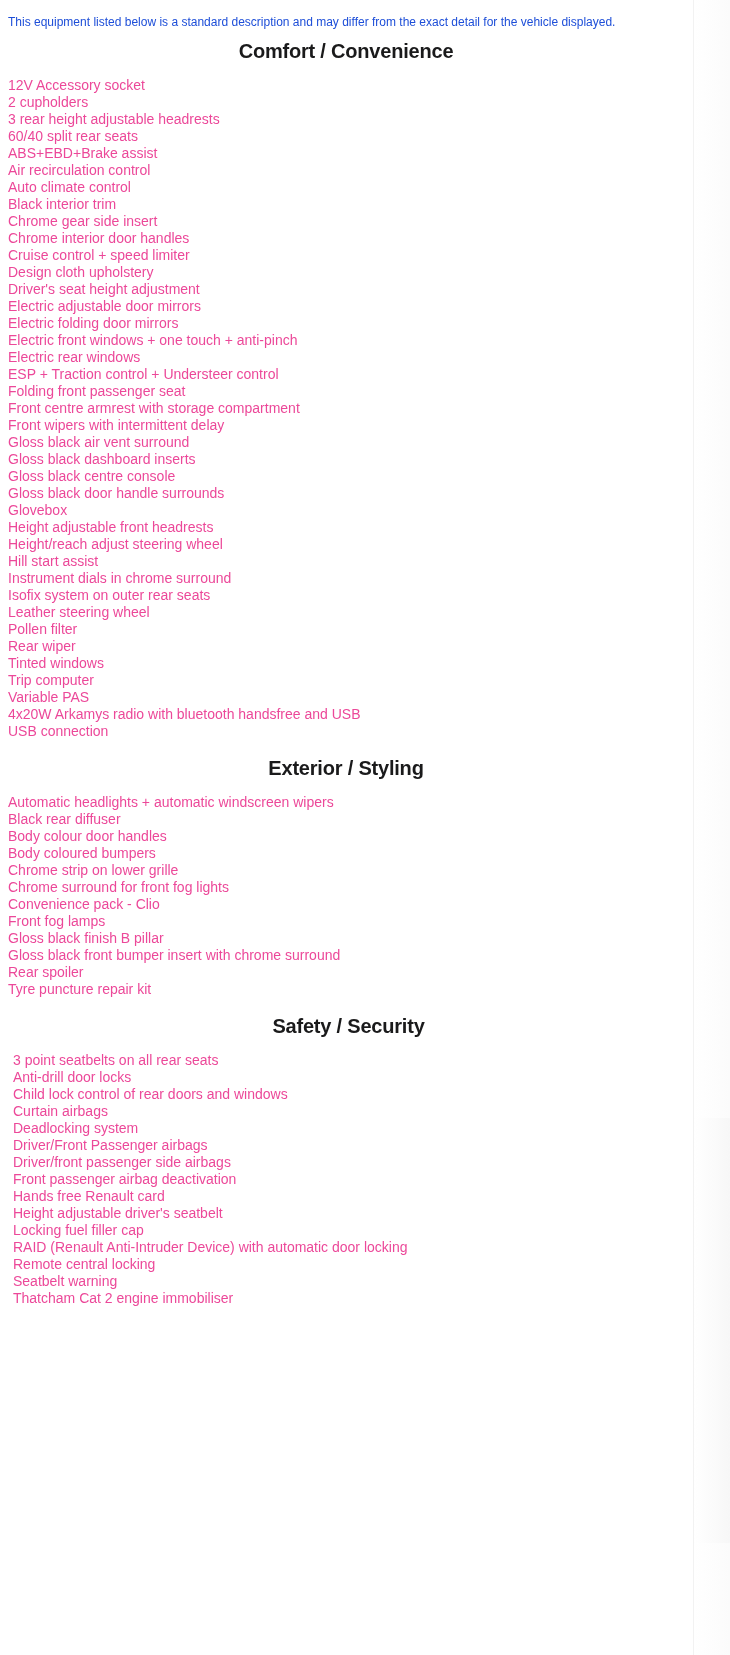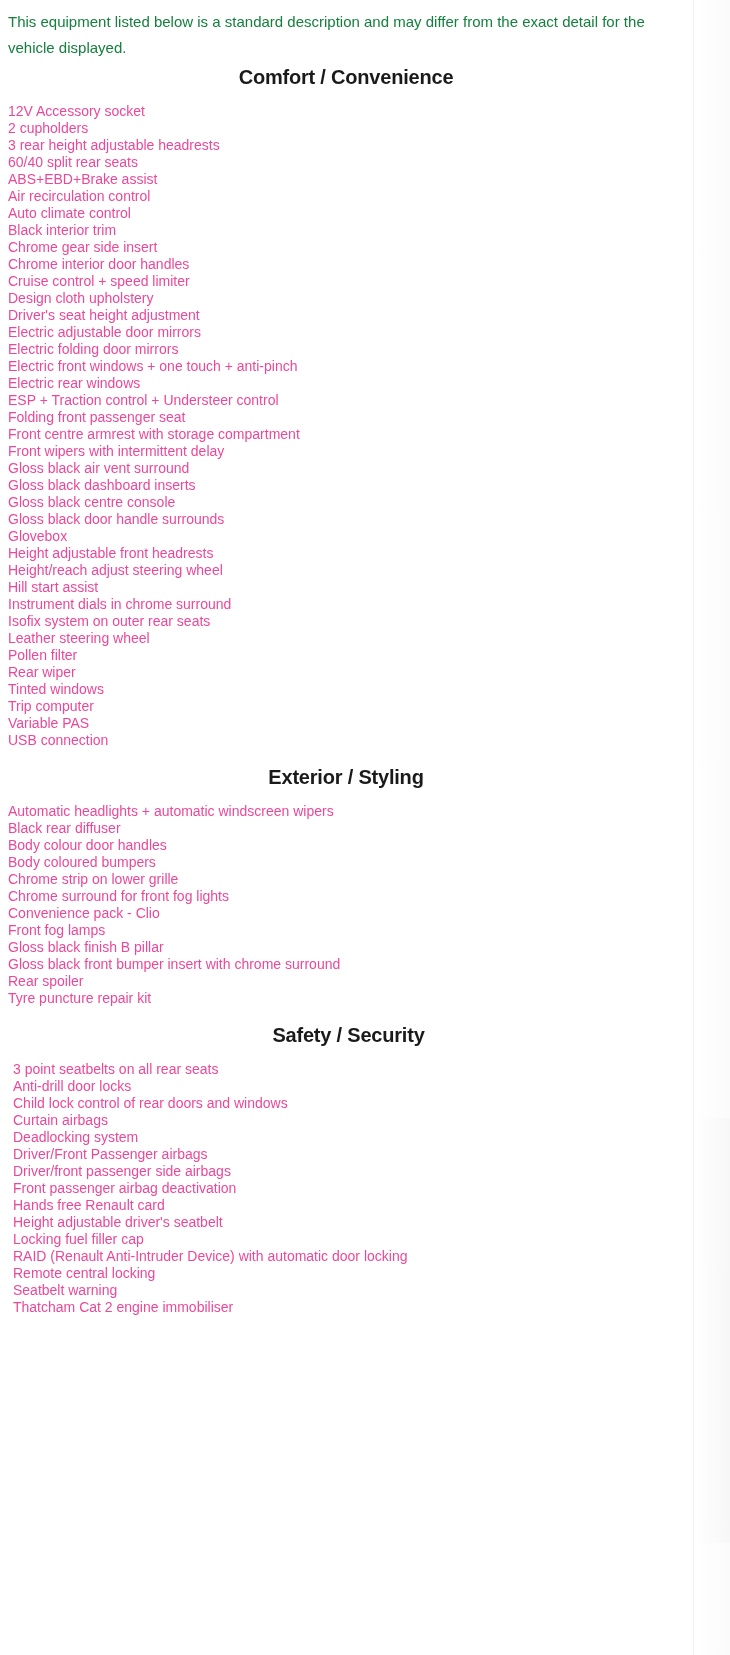--- a/index.html
+++ b/index.html
@@ -25,9 +25,9 @@
   }
   .intro {
     margin: 0;
-    font-size: 15px;
+    font-size: 12px;
     line-height: 26px;
-    color: #15803d;
+    color: #1d4ed8;
     max-width: 648px;
   }
   .equip-section h2 {

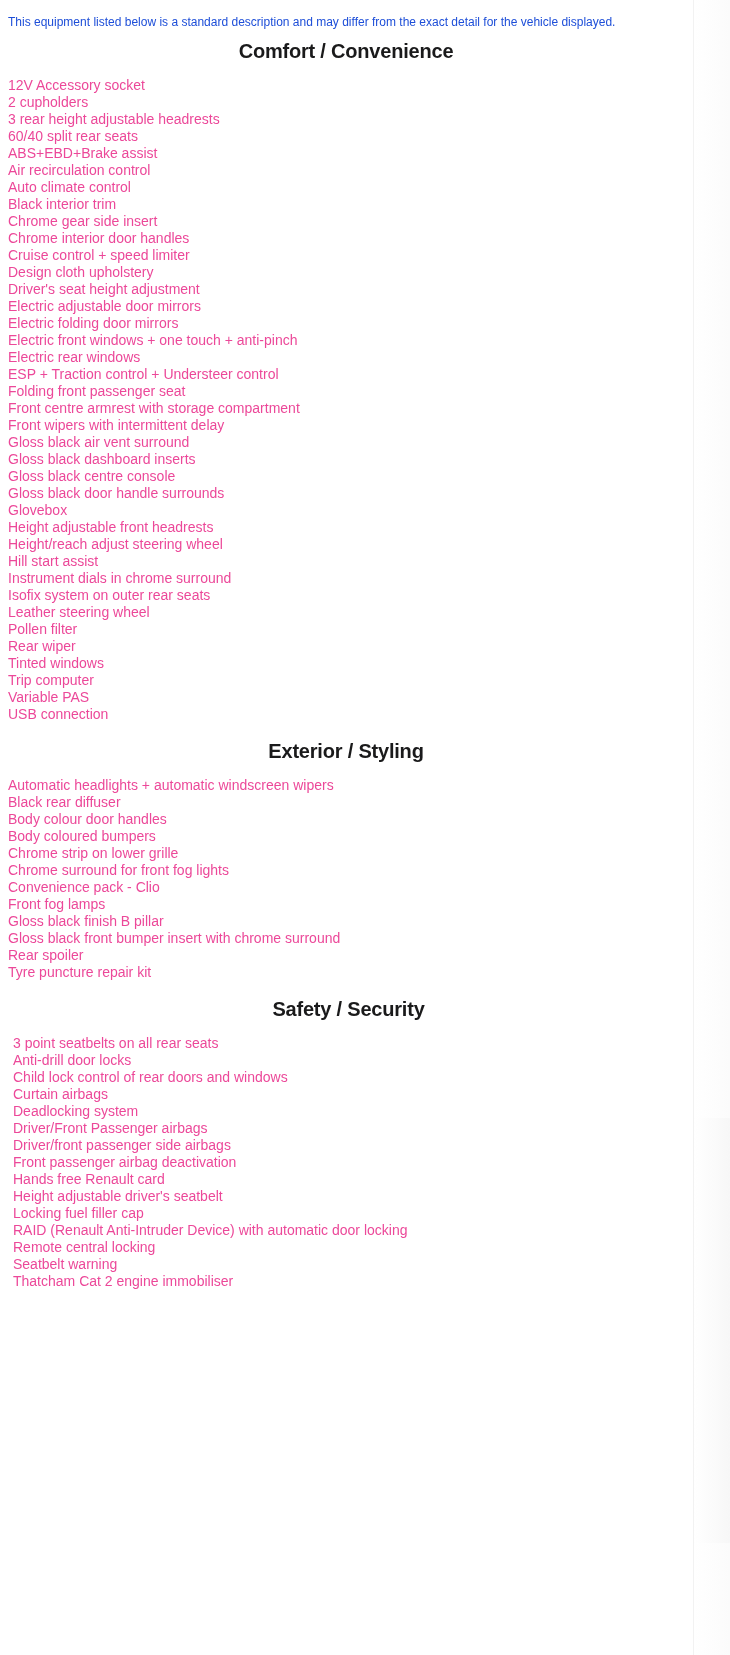--- a/index.html
+++ b/index.html
@@ -123,6 +123,7 @@
       </section>
       <section class="equip-section">
         <ul>
+          <li>4x20W Arkamys radio with bluetooth handsfree and USB</li>
           <li>USB connection</li>
         </ul>
       </section>

